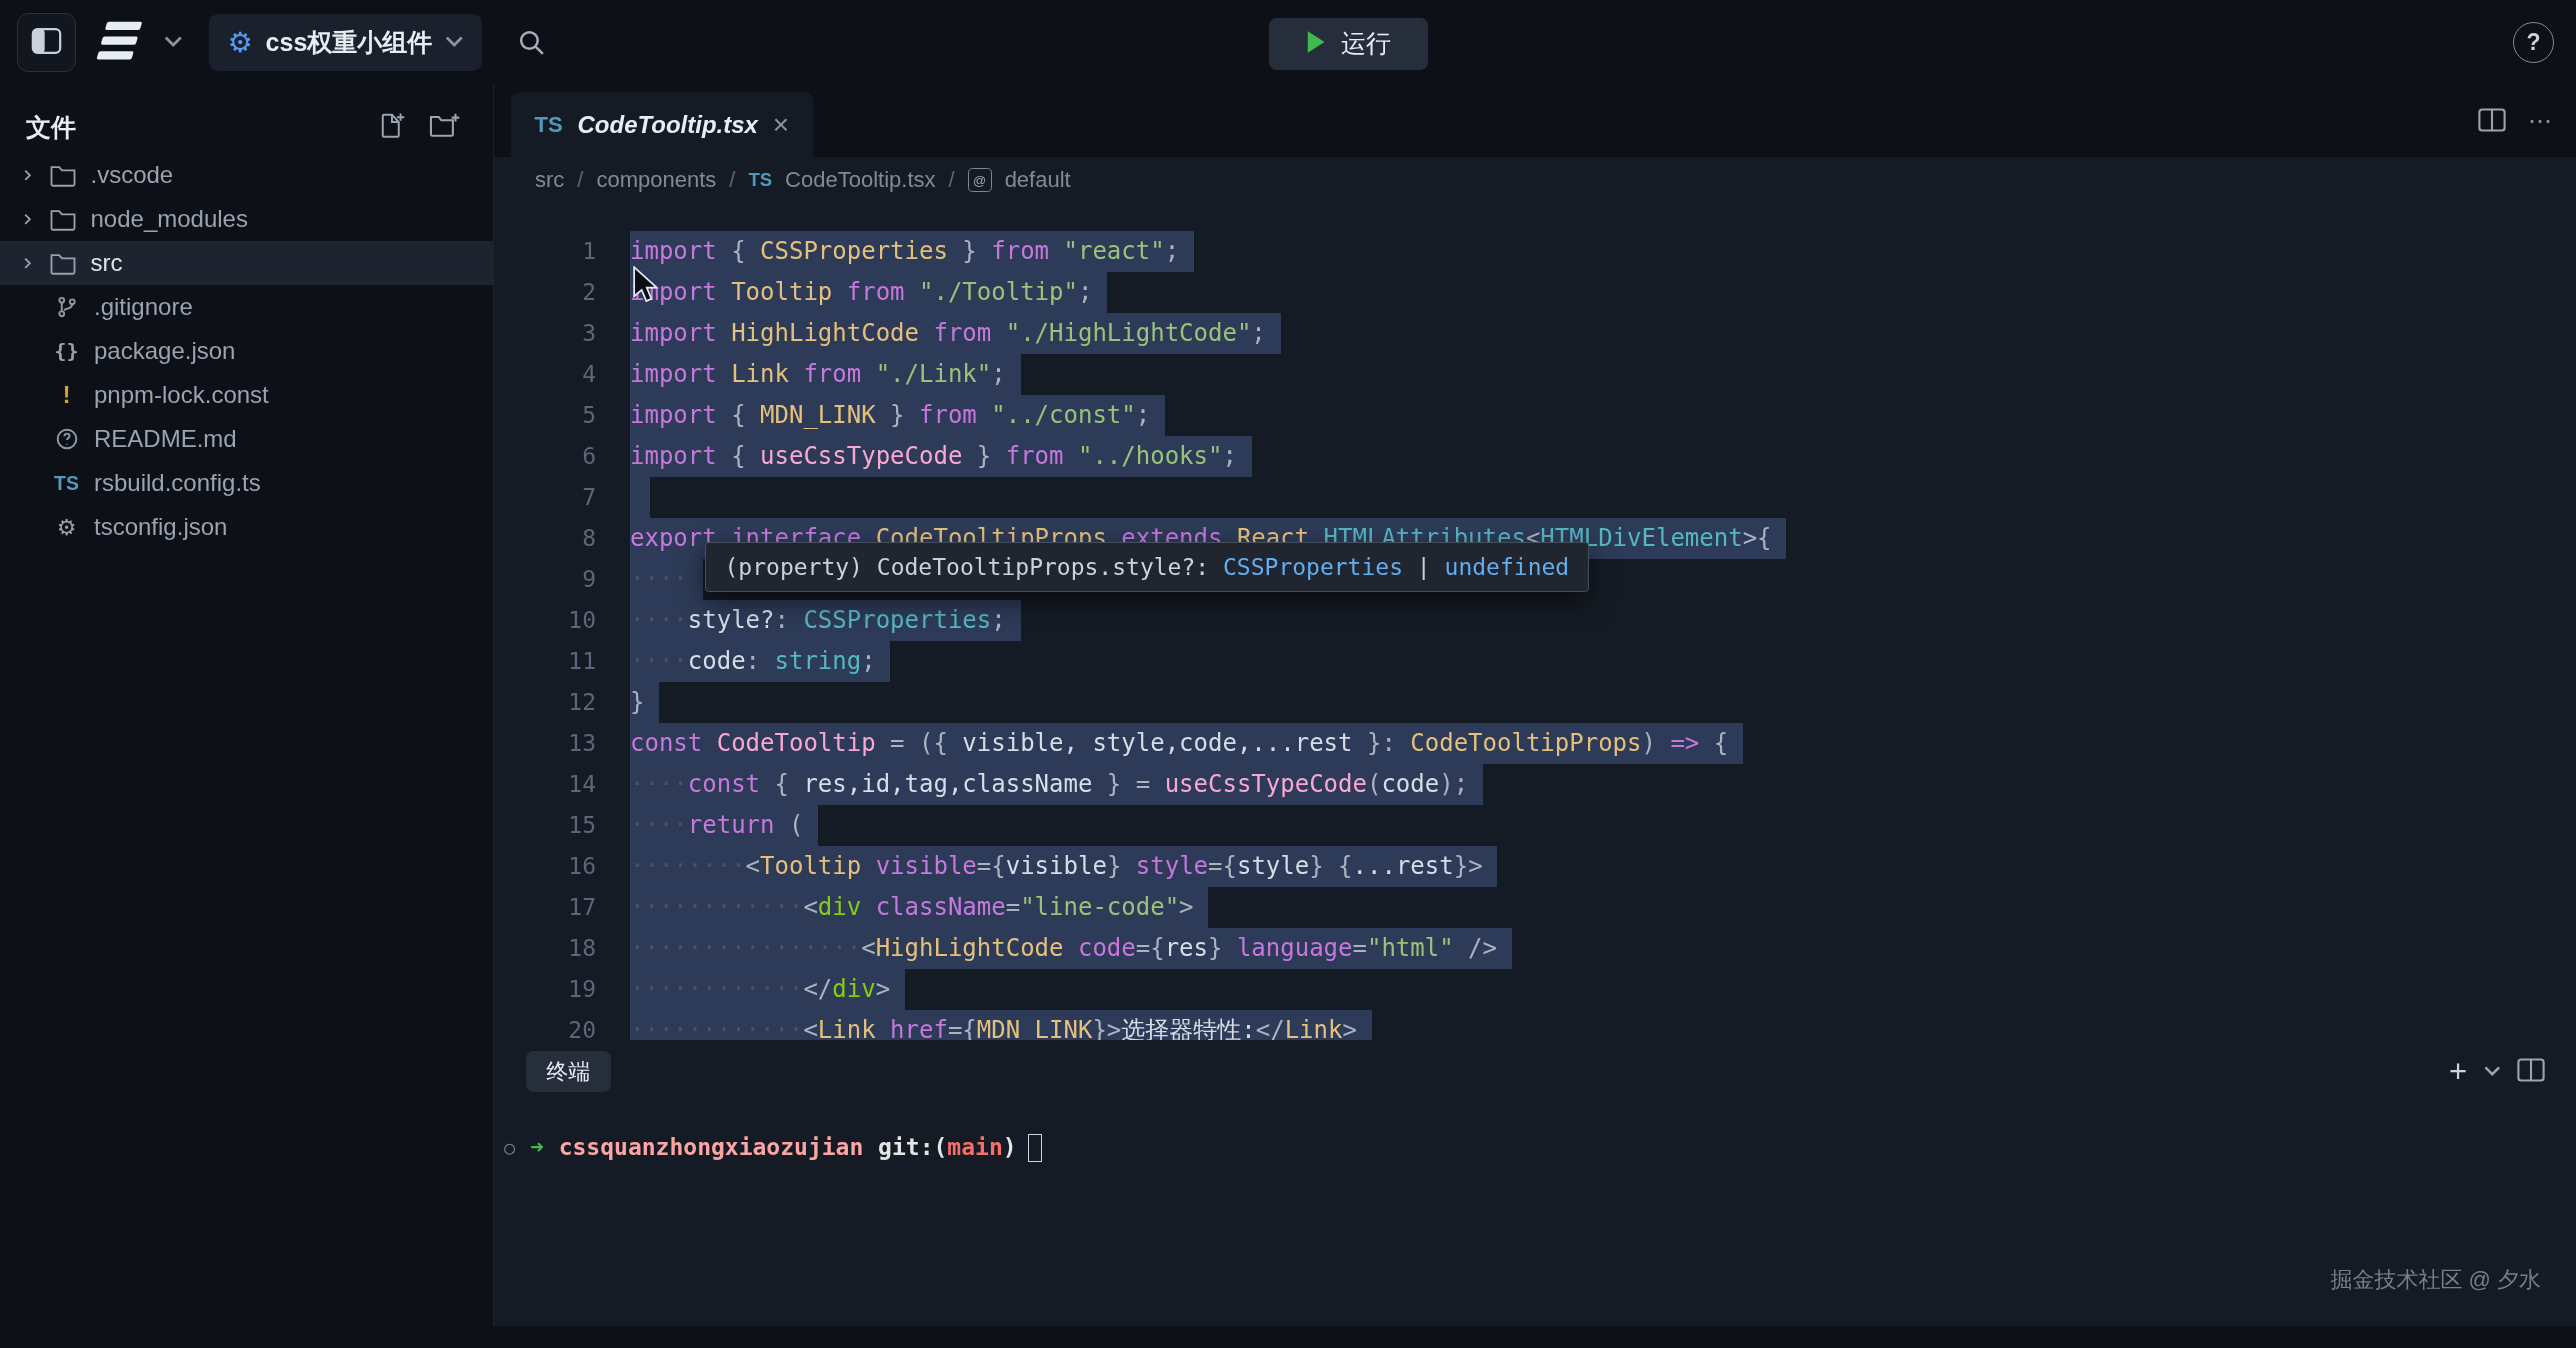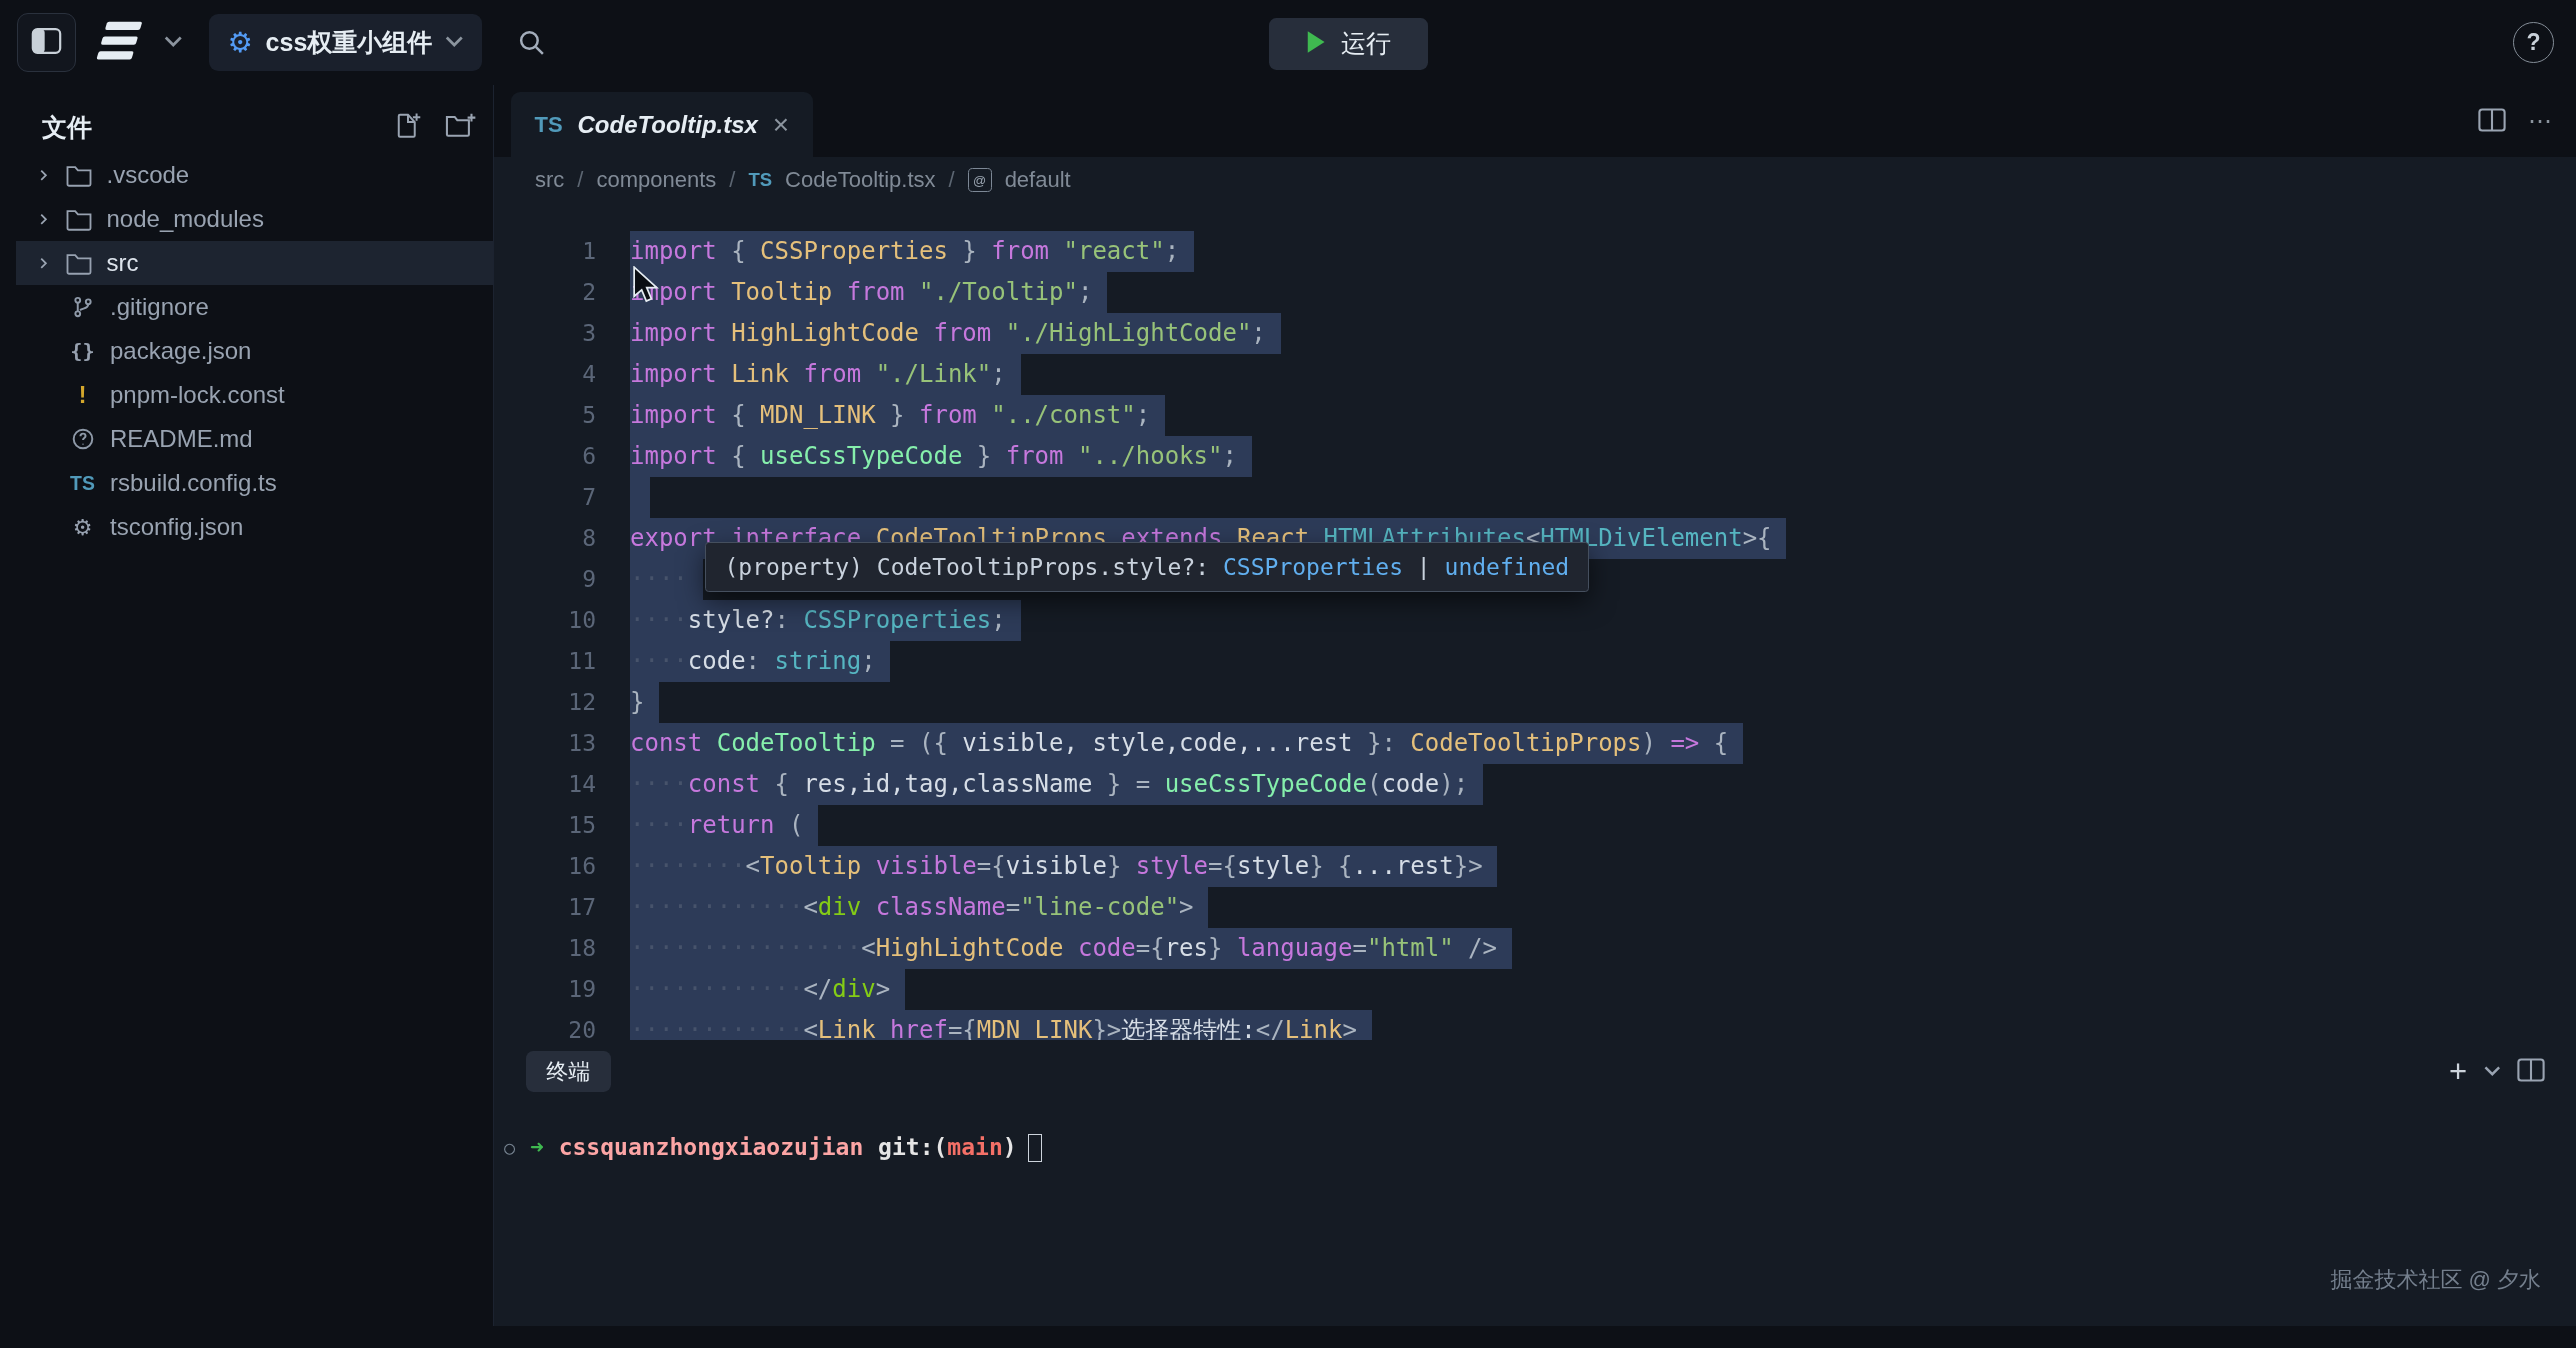--- a/index.html
+++ b/index.html
@@ -40,7 +40,7 @@
   }
 
   
-  #sidebar { position:absolute; left:0; top:85px; width:493px; height:1263px; background:#0d1016;margin-left:16px; }
+  #sidebar { position:absolute; left:0; top:85px; width:493px; height:1263px; background:#0d1016; }
   .sb-head { position:absolute; left:0; top:20.3px; width:493px; height:44px; display:flex; align-items:center; }
   .sb-title { margin-left:26px; font-size:25px; font-weight:bold; color:#e6edf3; }
   .sb-actions { position:absolute; right:33px; display:flex; gap:24px; }

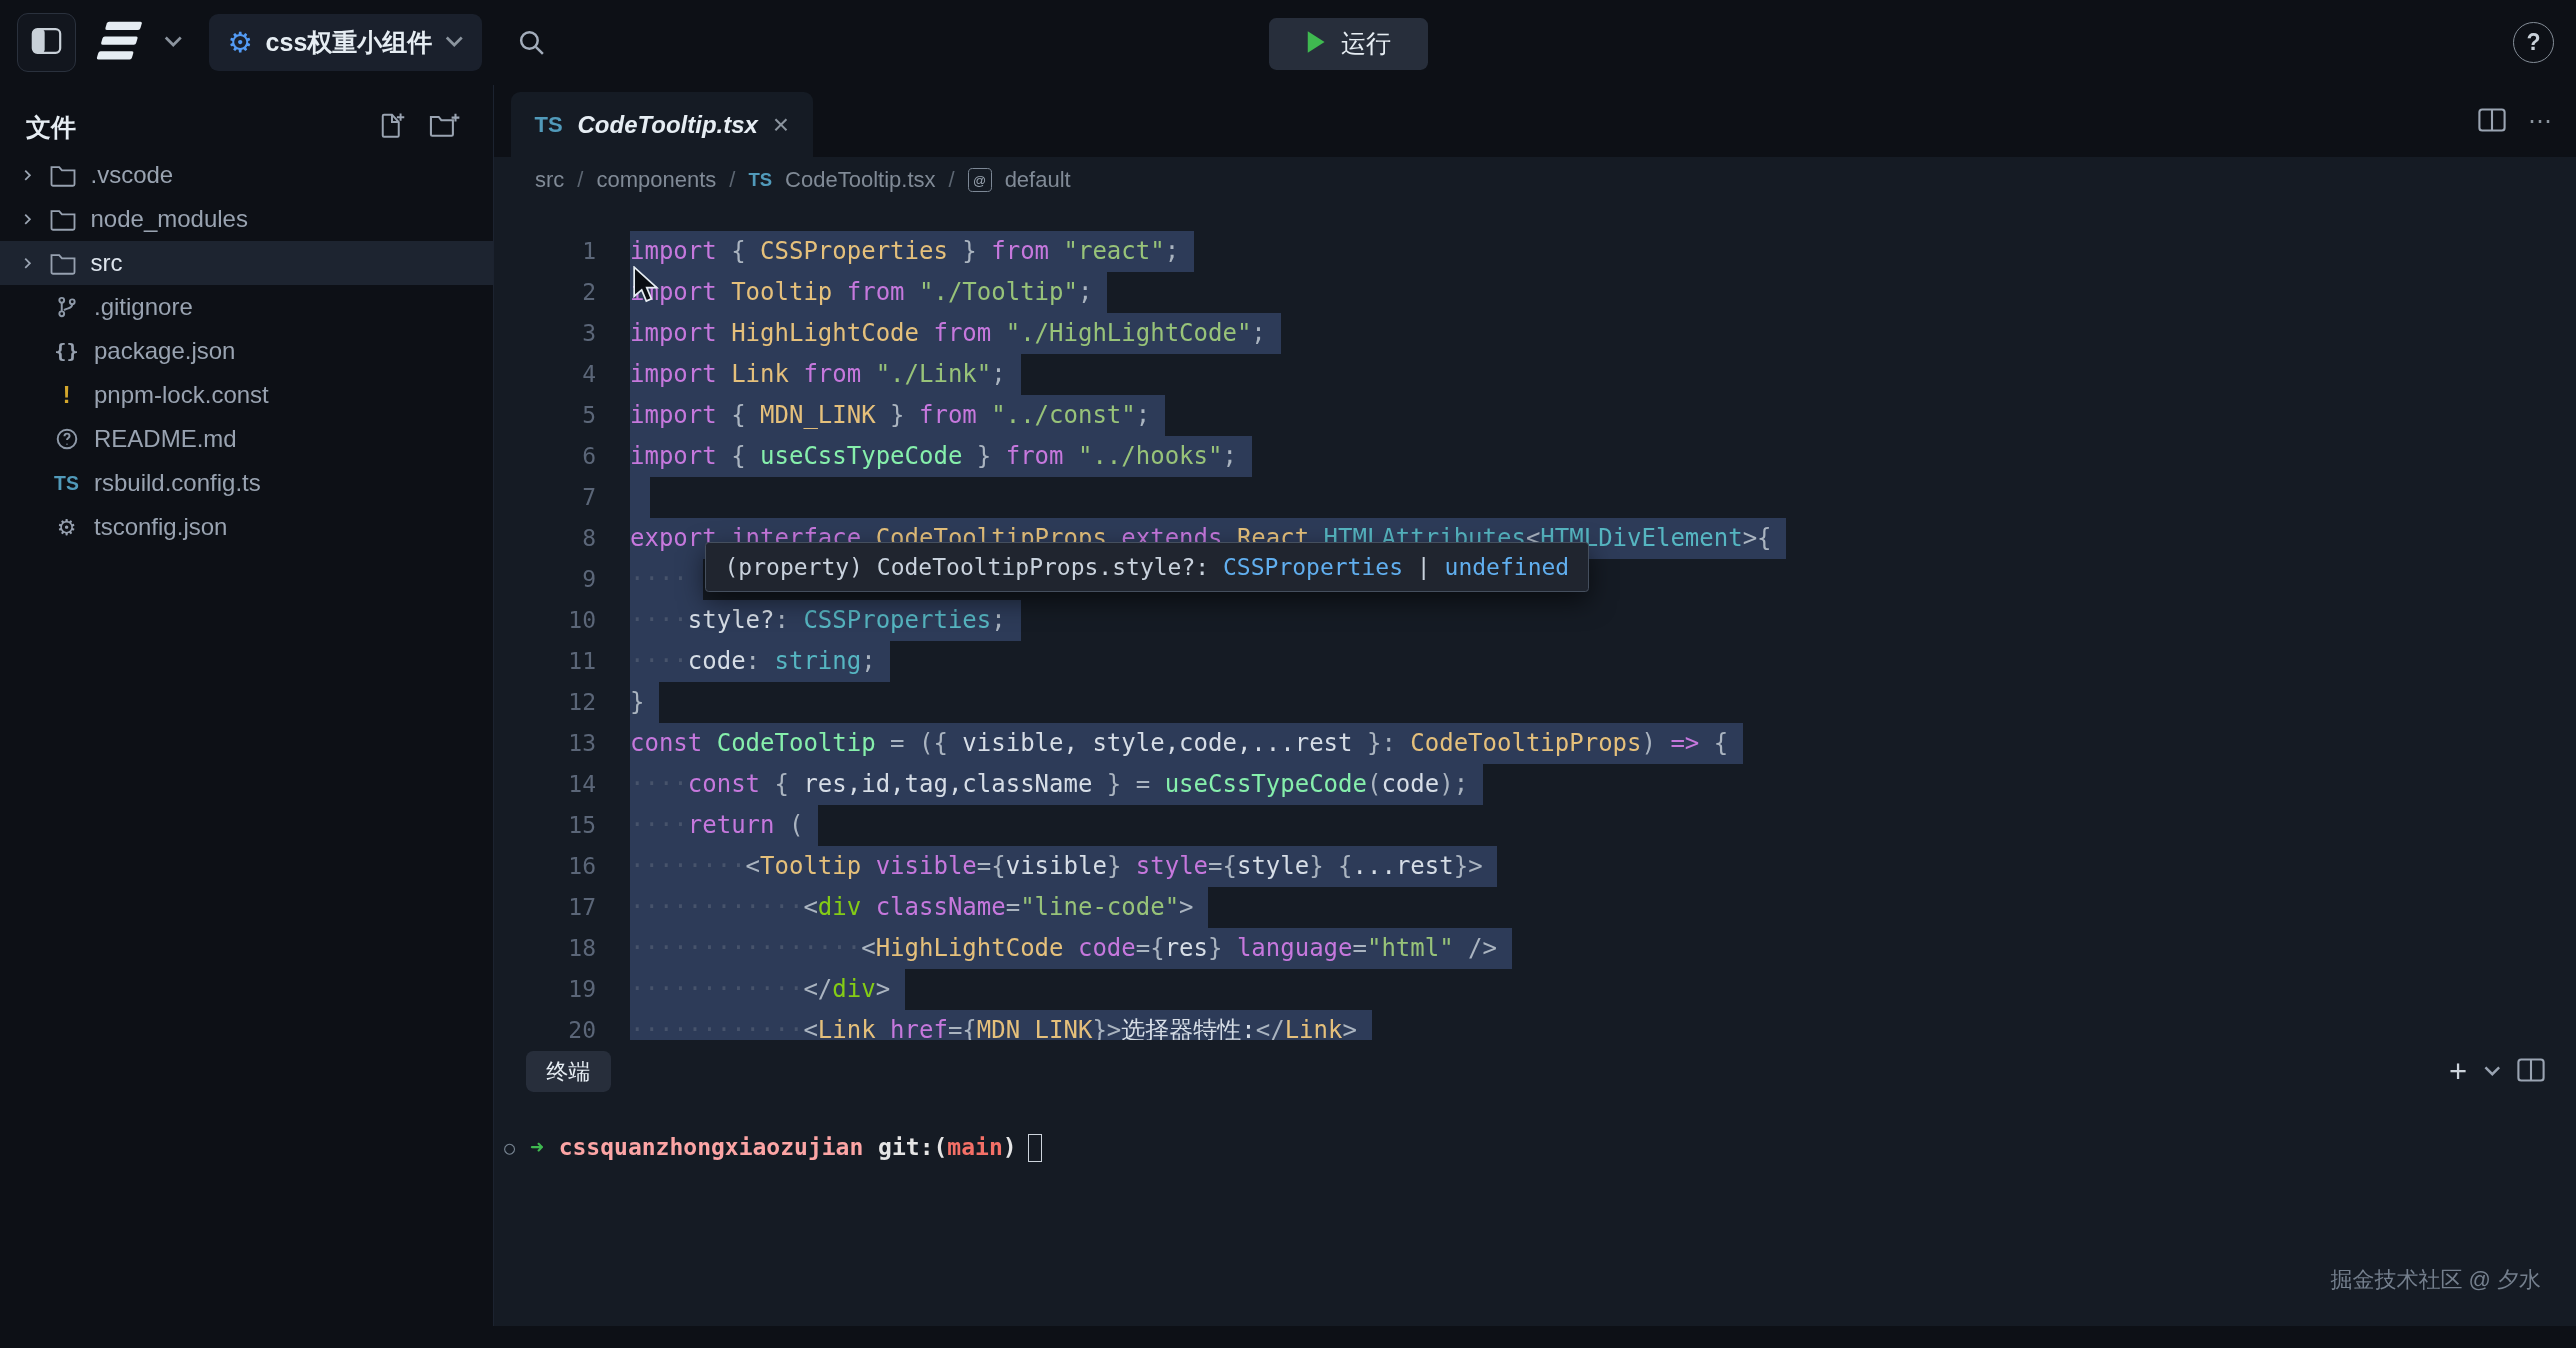--- a/index.html
+++ b/index.html
@@ -89,7 +89,7 @@
   .tk-kw  { color:#c678dd; }
   .tk-str { color:#98c379; }
   .tk-type{ color:#e5c07b; }
-  .tk-fn  { color:#86efac; }
+  .tk-fn  { color:#f9a8d4; }
   .tk-cy  { color:#56b6c2; }
   .tk-var { color:#d6dde6; }
   .tk-pun { color:#aab4c0; }

